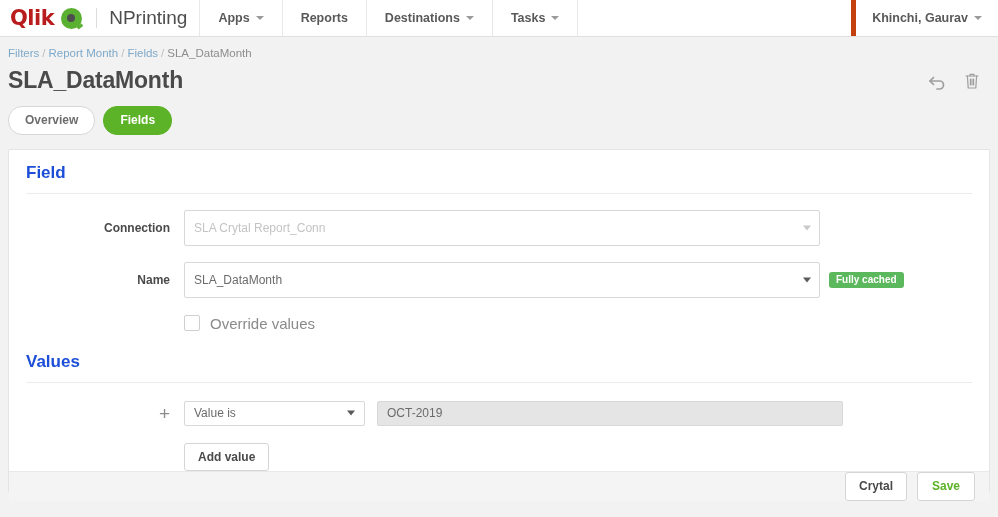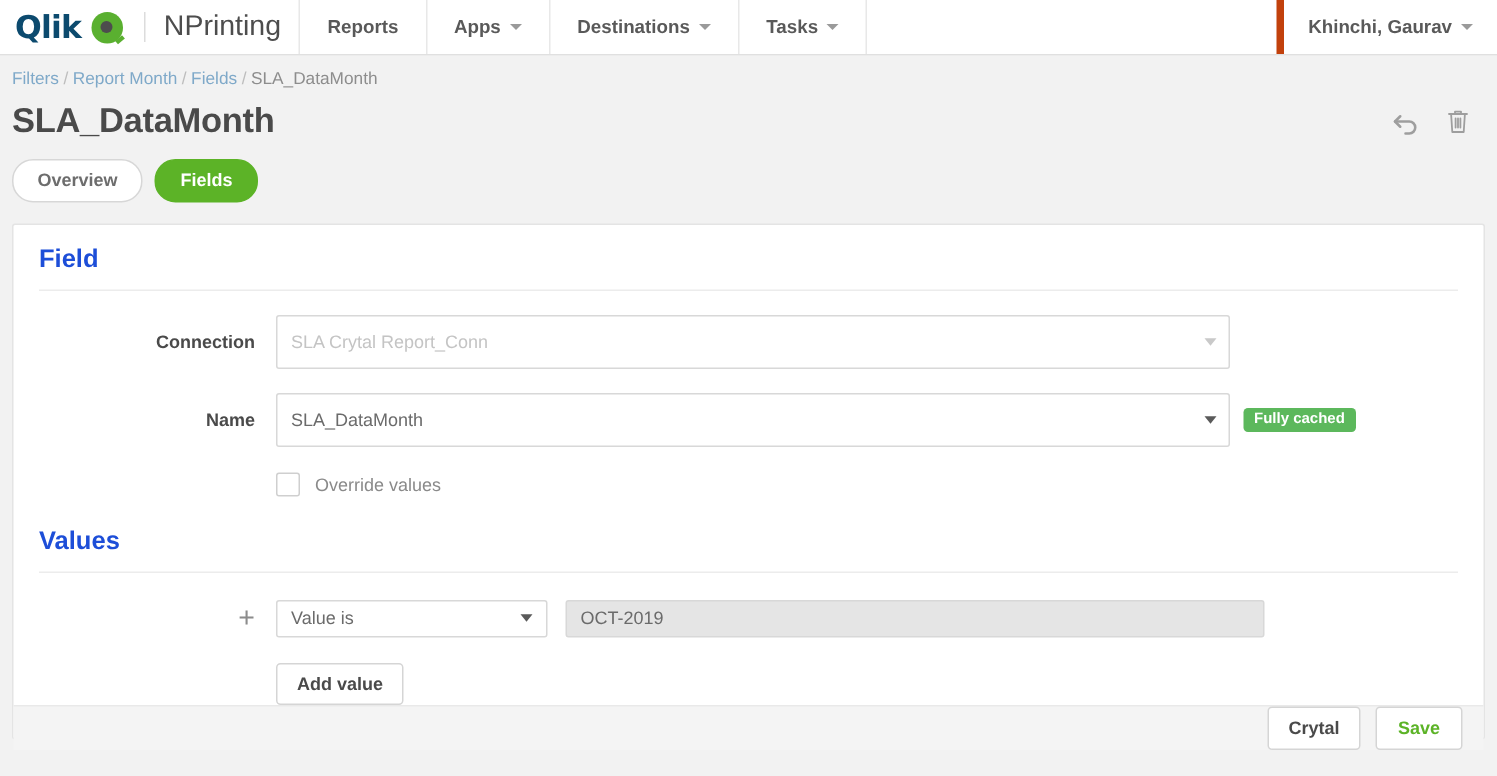--- a/index.html
+++ b/index.html
@@ -36,7 +36,7 @@
     font-family: "DejaVu Sans", sans-serif;
     font-size: 21px;
     font-weight: bold;
-    color: #0c4a6e;
+    color: #b91c1c;
     letter-spacing: -0.5px;
     line-height: 1;
   }

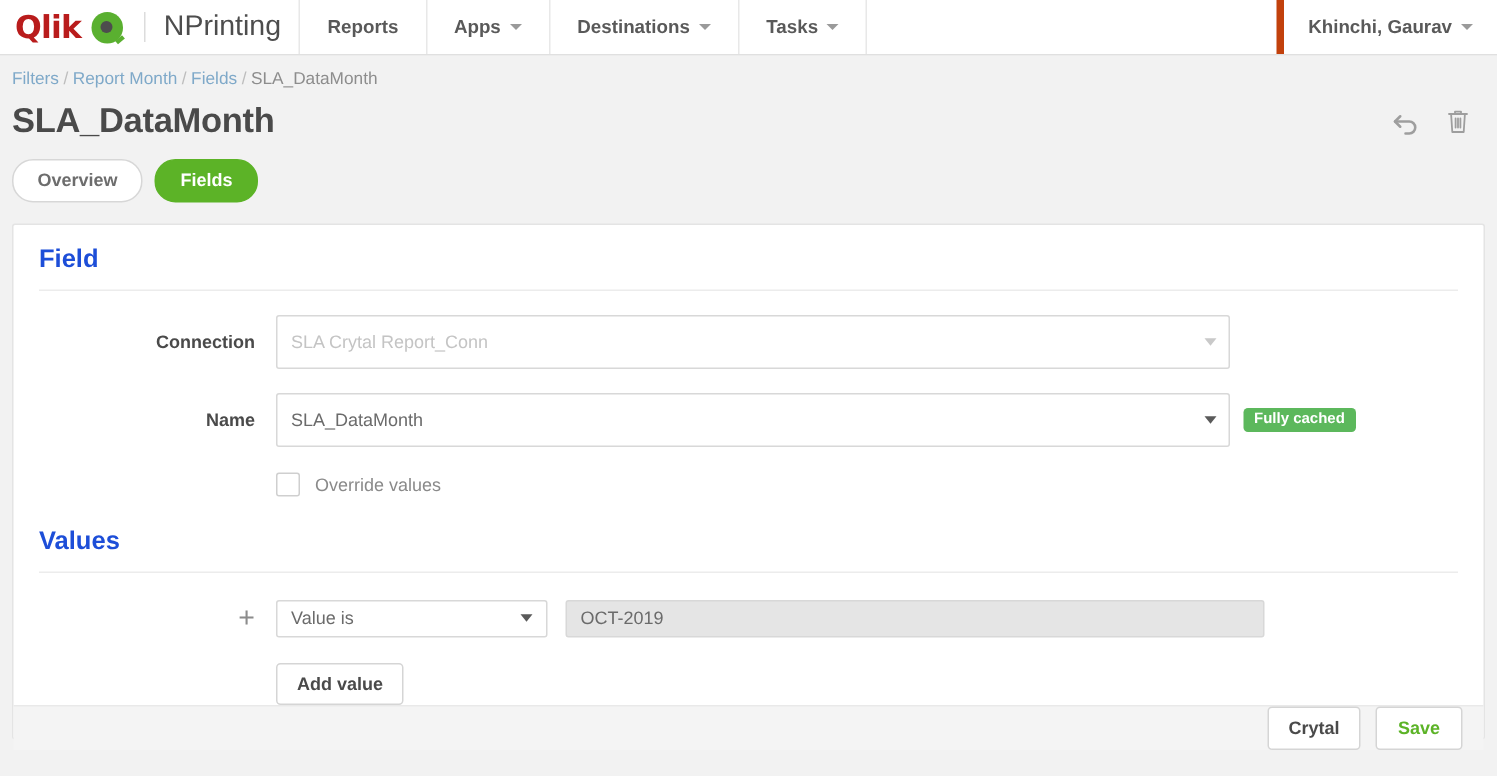--- a/index.html
+++ b/index.html
@@ -361,11 +361,11 @@
   <div class="product-name">NPrinting</div>
   <div class="nav-items">
     <div class="nav-item">
-      <span>Reports</span>
-    </div>
-    <div class="nav-item">
       <span>Apps</span>
       <span class="caret"></span>
+    </div>
+    <div class="nav-item">
+      <span>Reports</span>
     </div>
     <div class="nav-item">
       <span>Destinations</span>

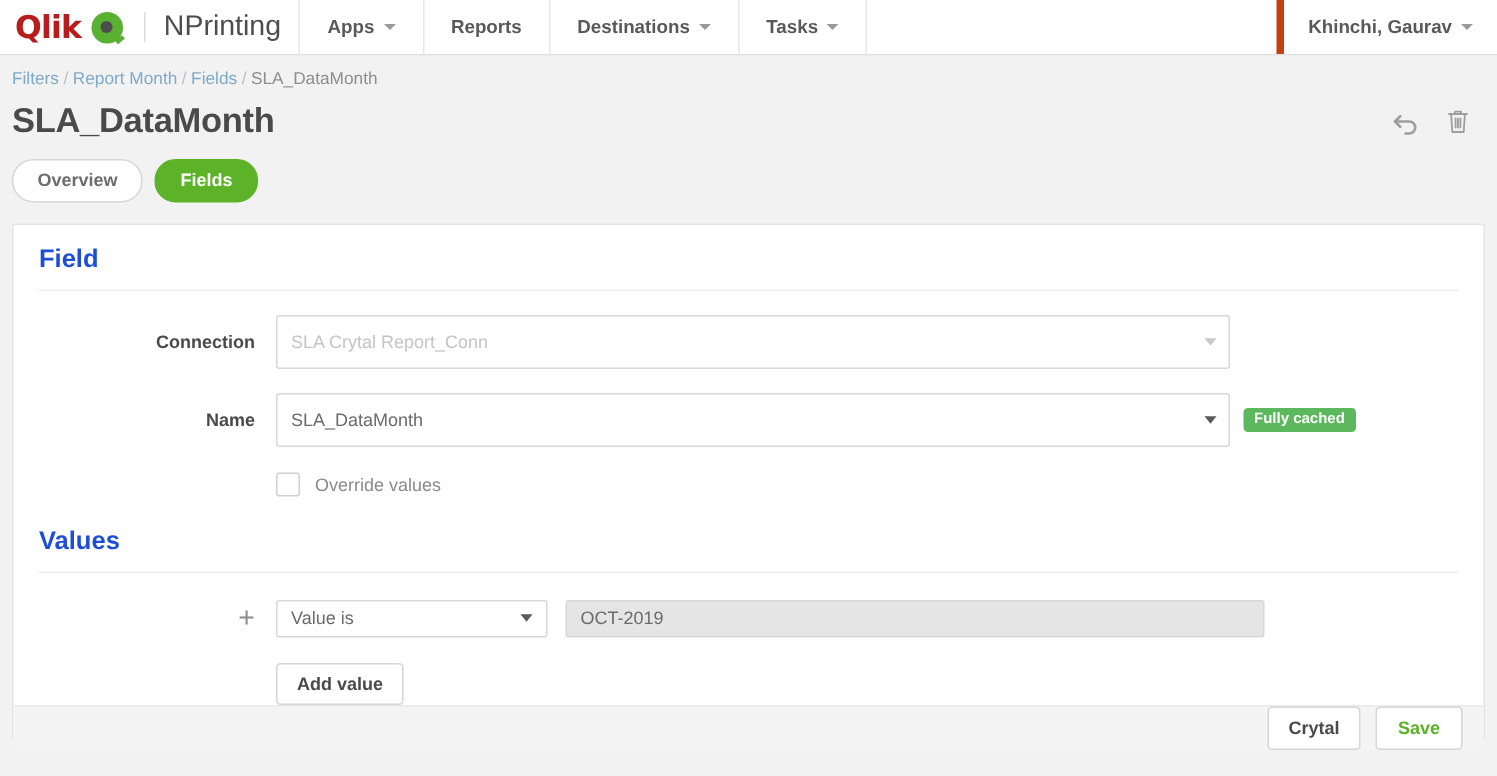--- a/index.html
+++ b/index.html
@@ -271,7 +271,7 @@
   }
   .check-label {
     margin-left: 10px;
-    font-size: 12px;
+    font-size: 15px;
     color: #8a8a8a;
   }
 

